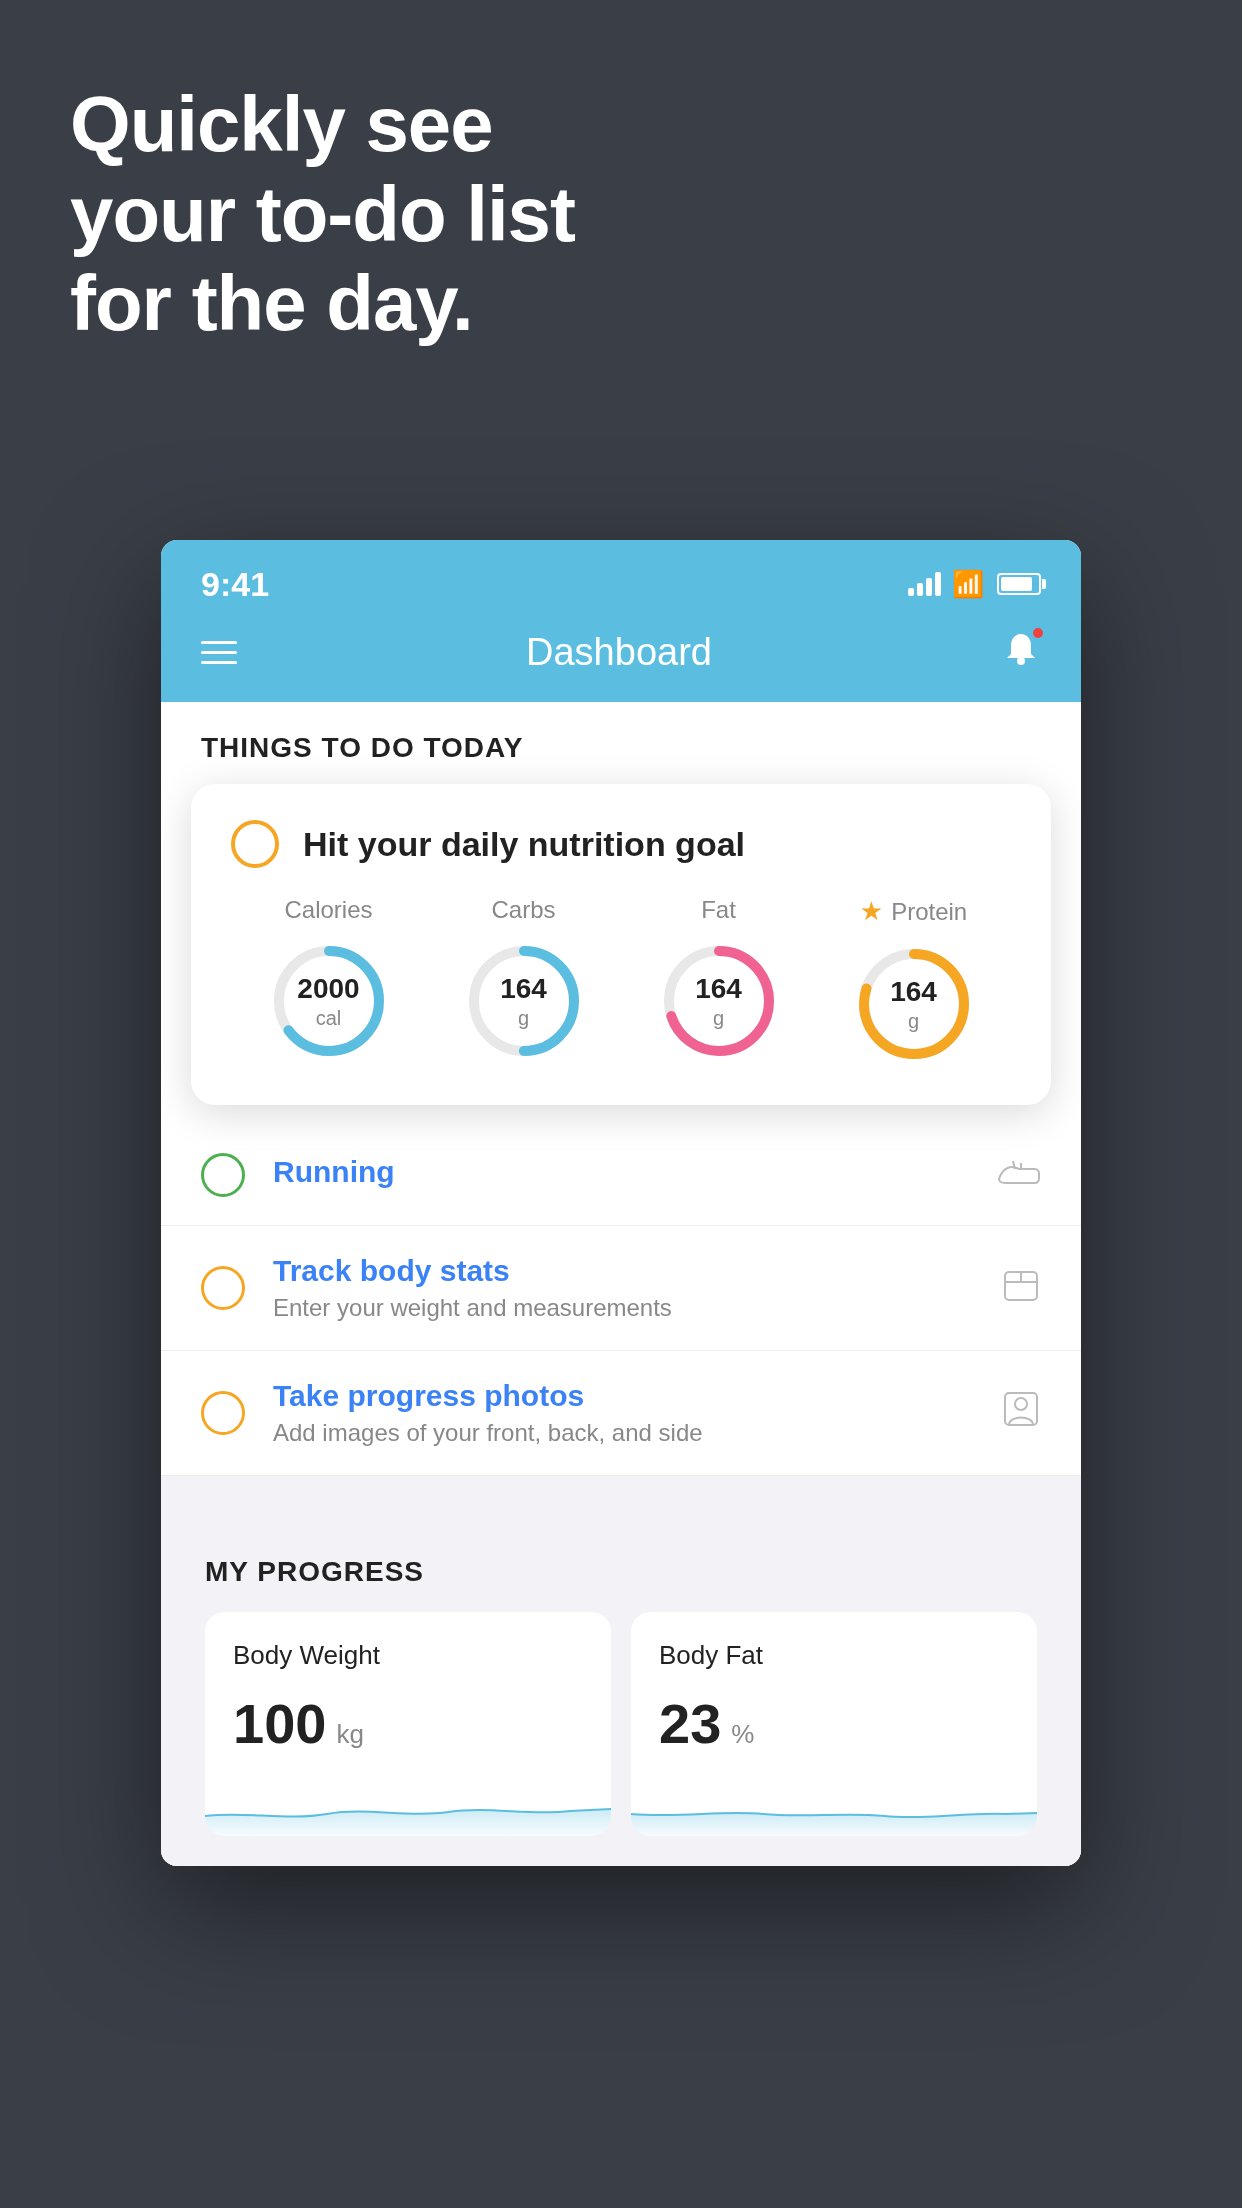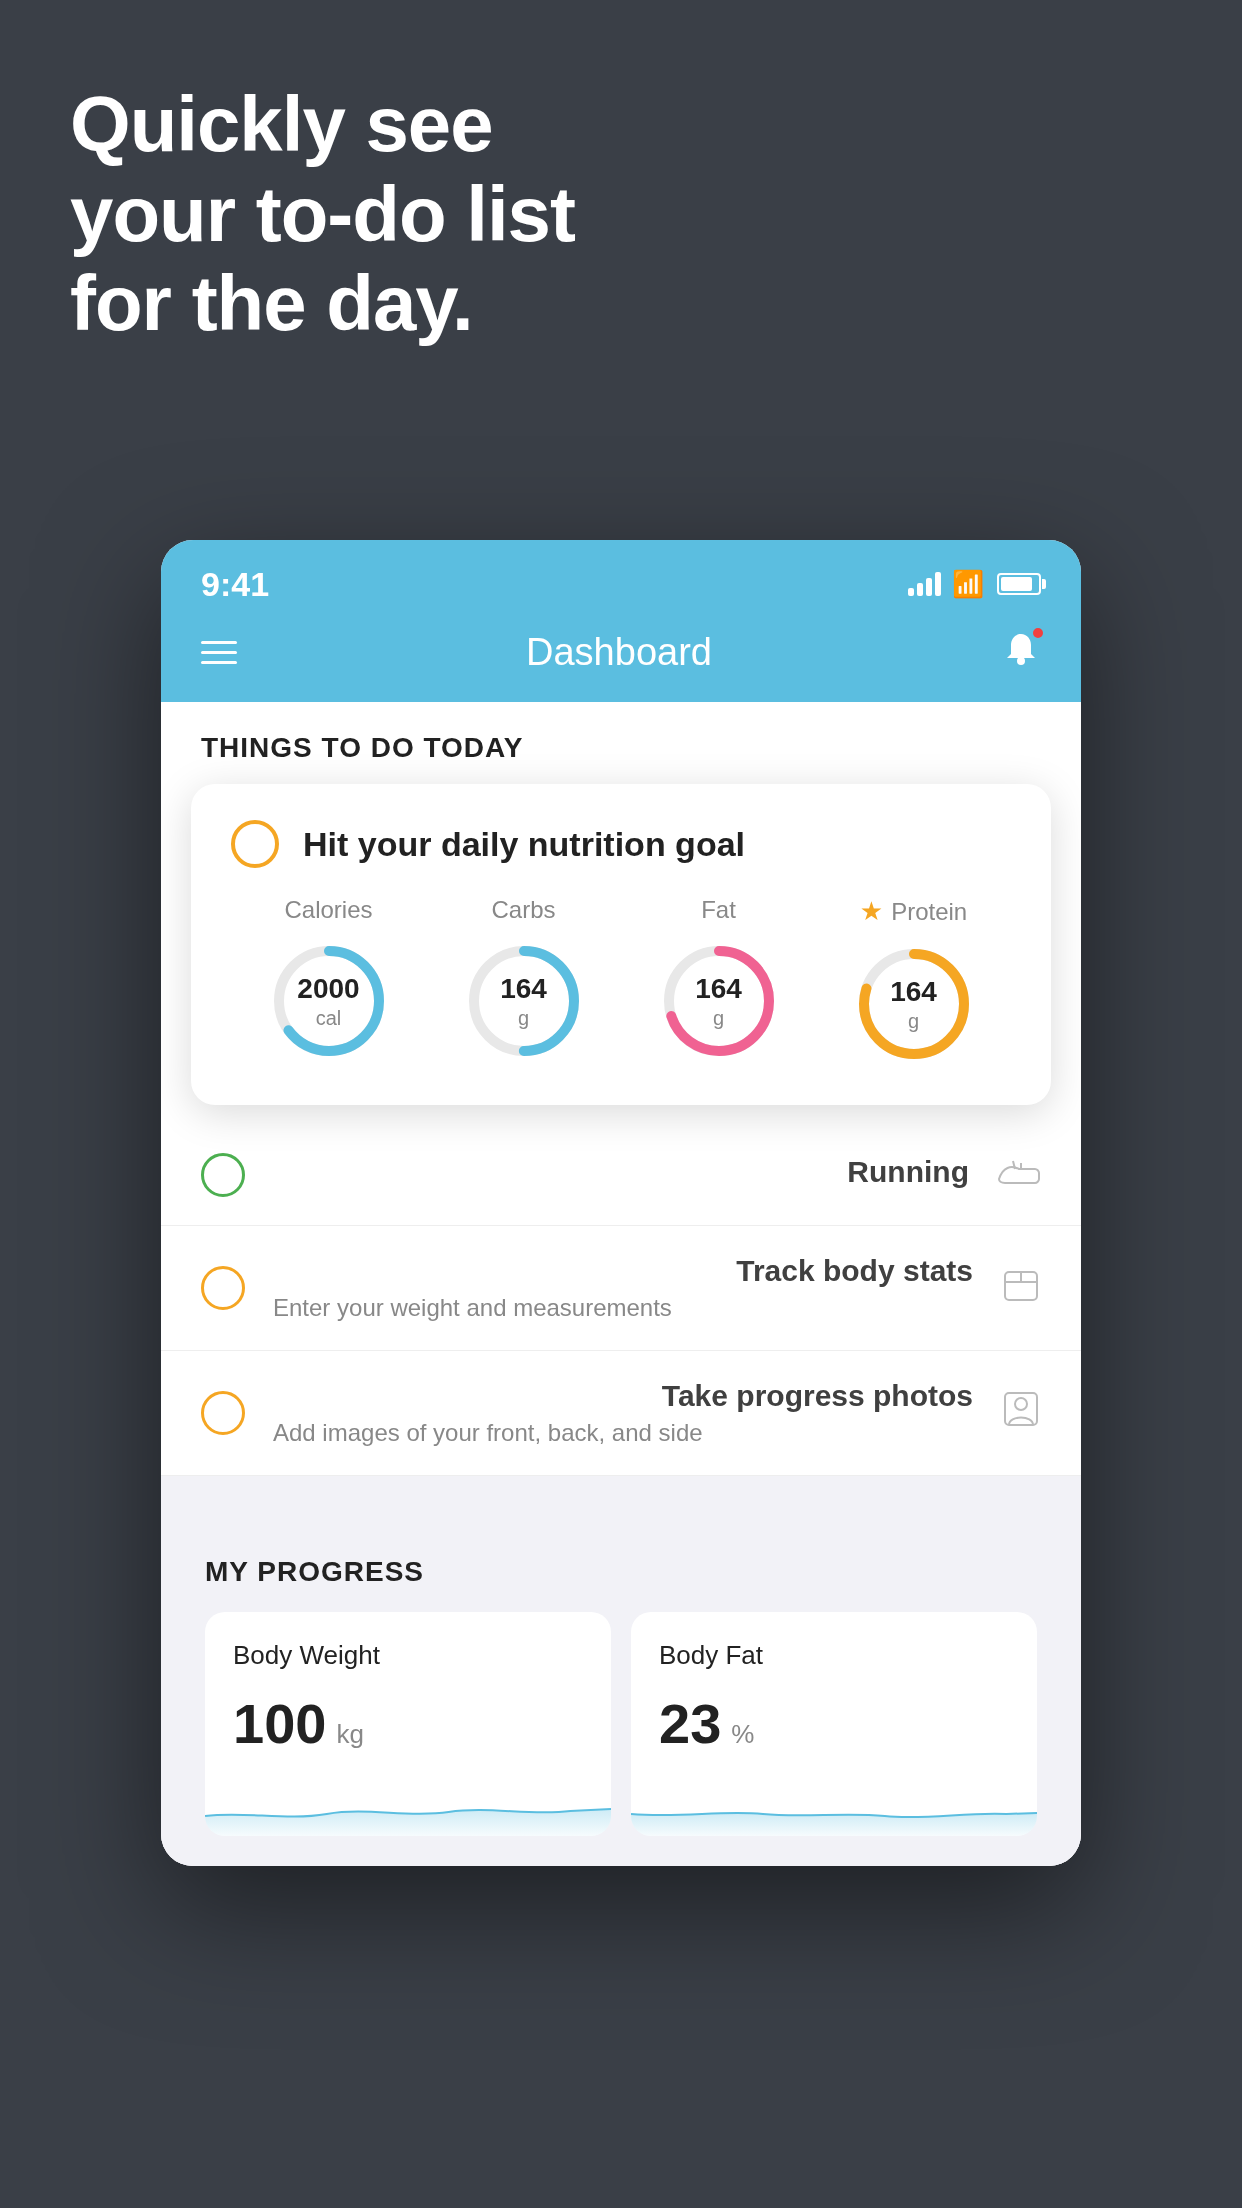--- a/index.html
+++ b/index.html
@@ -33,7 +33,7 @@
       transform: translateX(-50%);
       width: 920px;
       background: #f2f2f7;
-      border-radius: 32px;
+      border-radius: 16px;
       overflow: hidden;
       box-shadow: 0 40px 120px rgba(0,0,0,0.5);
     }

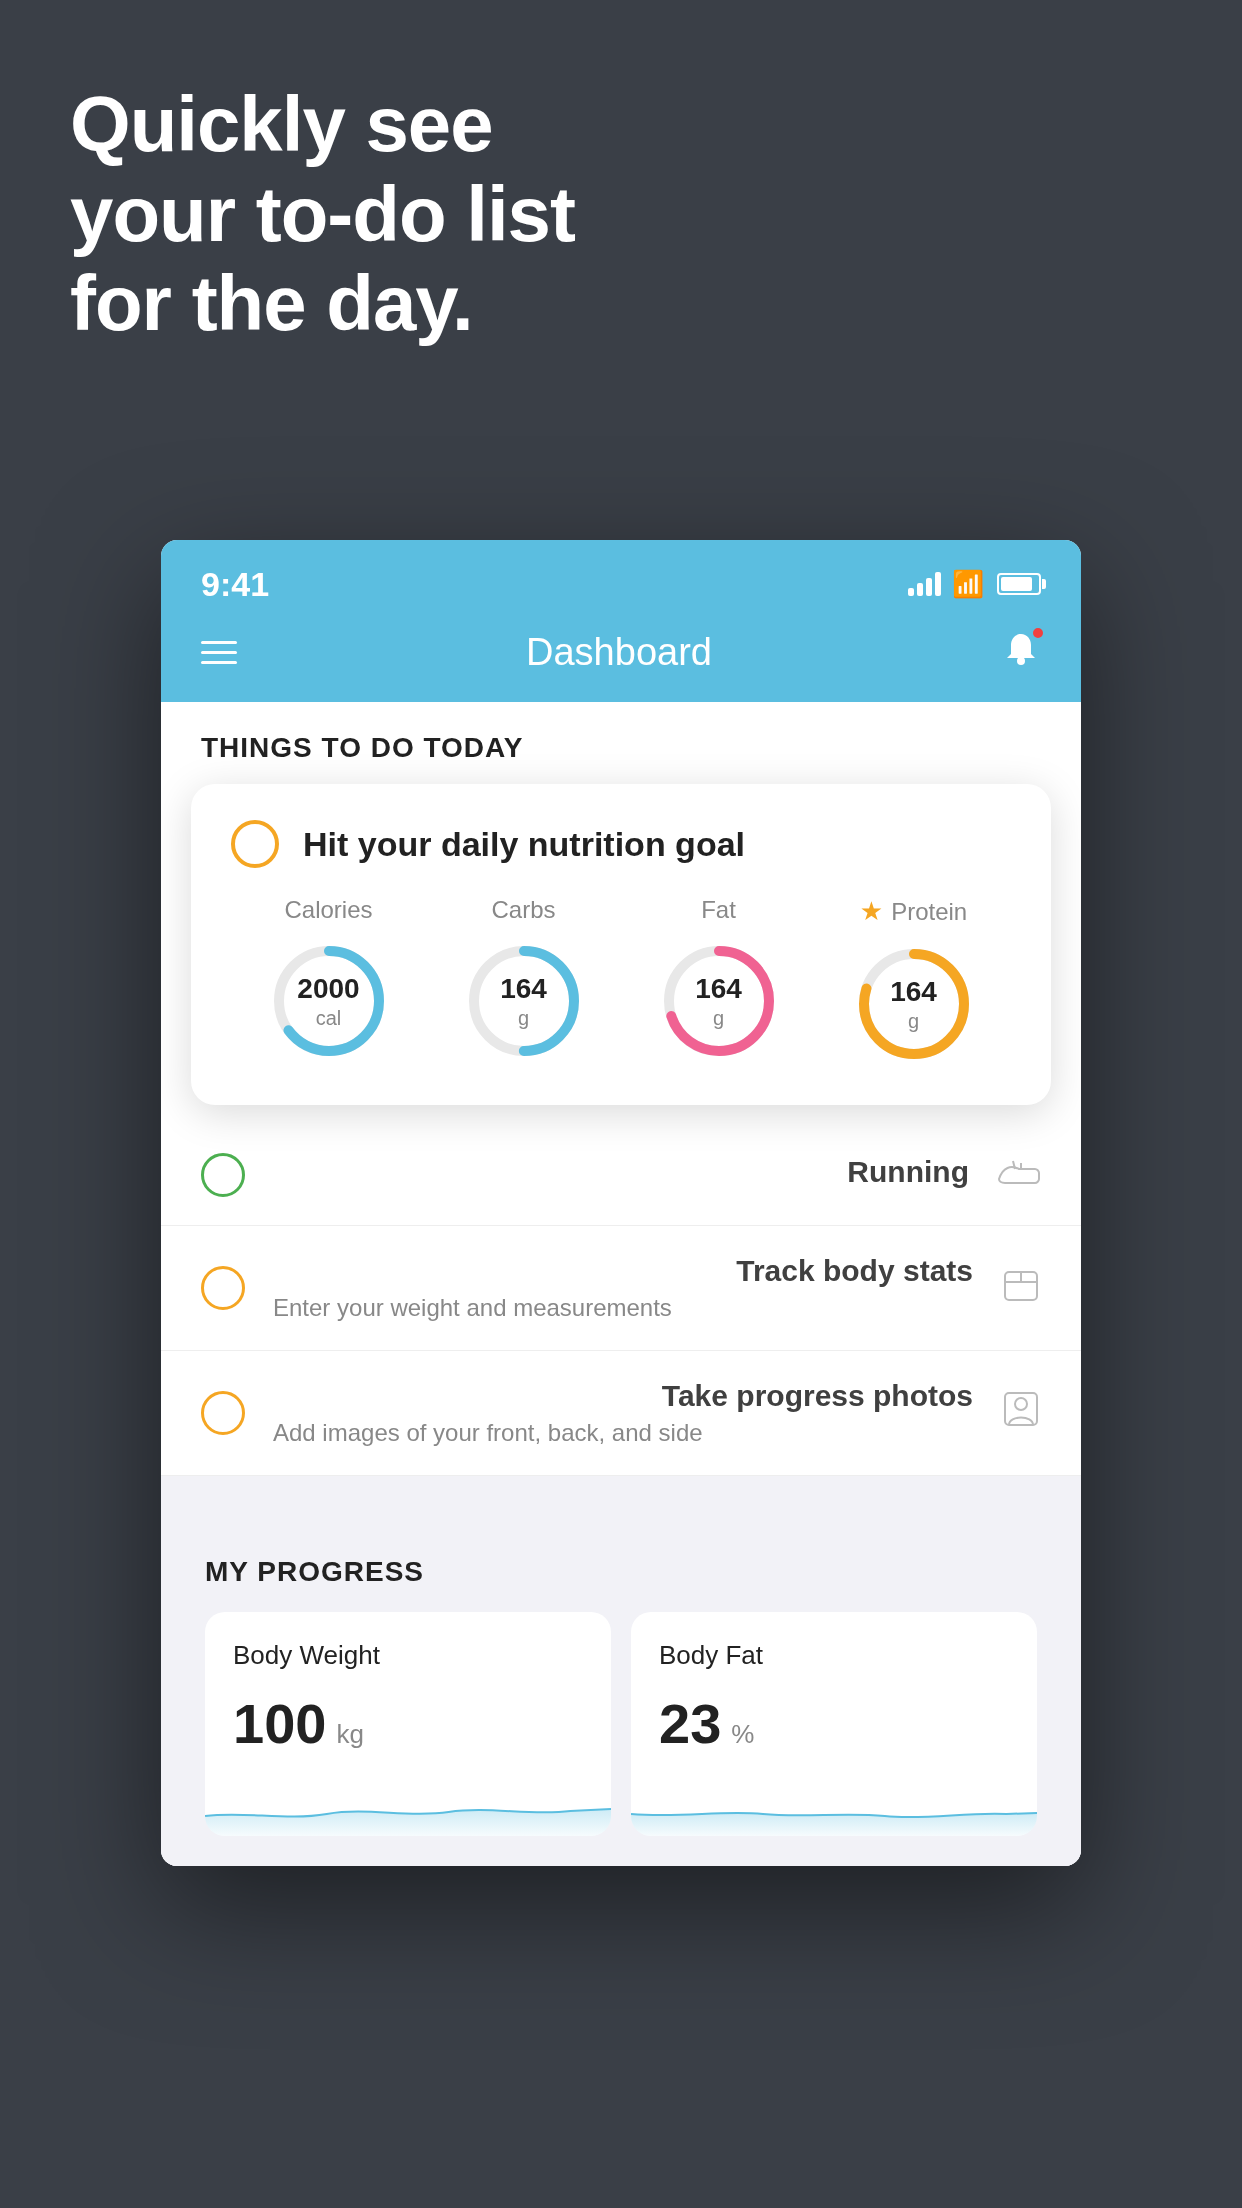--- a/index.html
+++ b/index.html
@@ -263,9 +263,8 @@
     .task-name {
       font-size: 30px;
       font-weight: 600;
-      color: #404040;
+      color: #3b82f6;
       margin-bottom: 6px;
-      text-align: right;
     }
     .task-desc {
       font-size: 24px;

